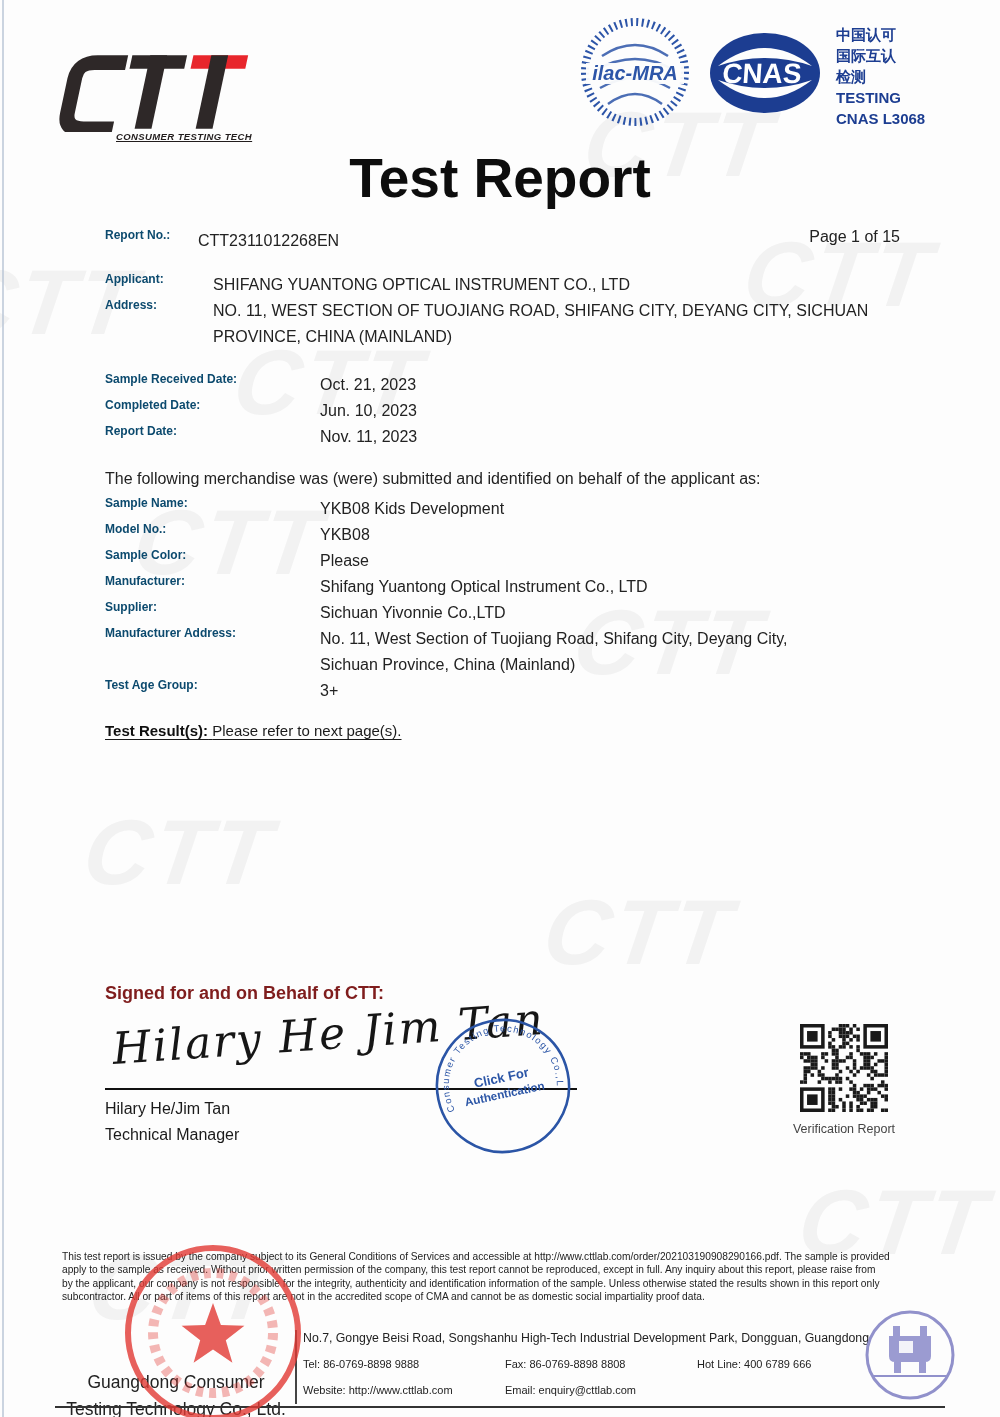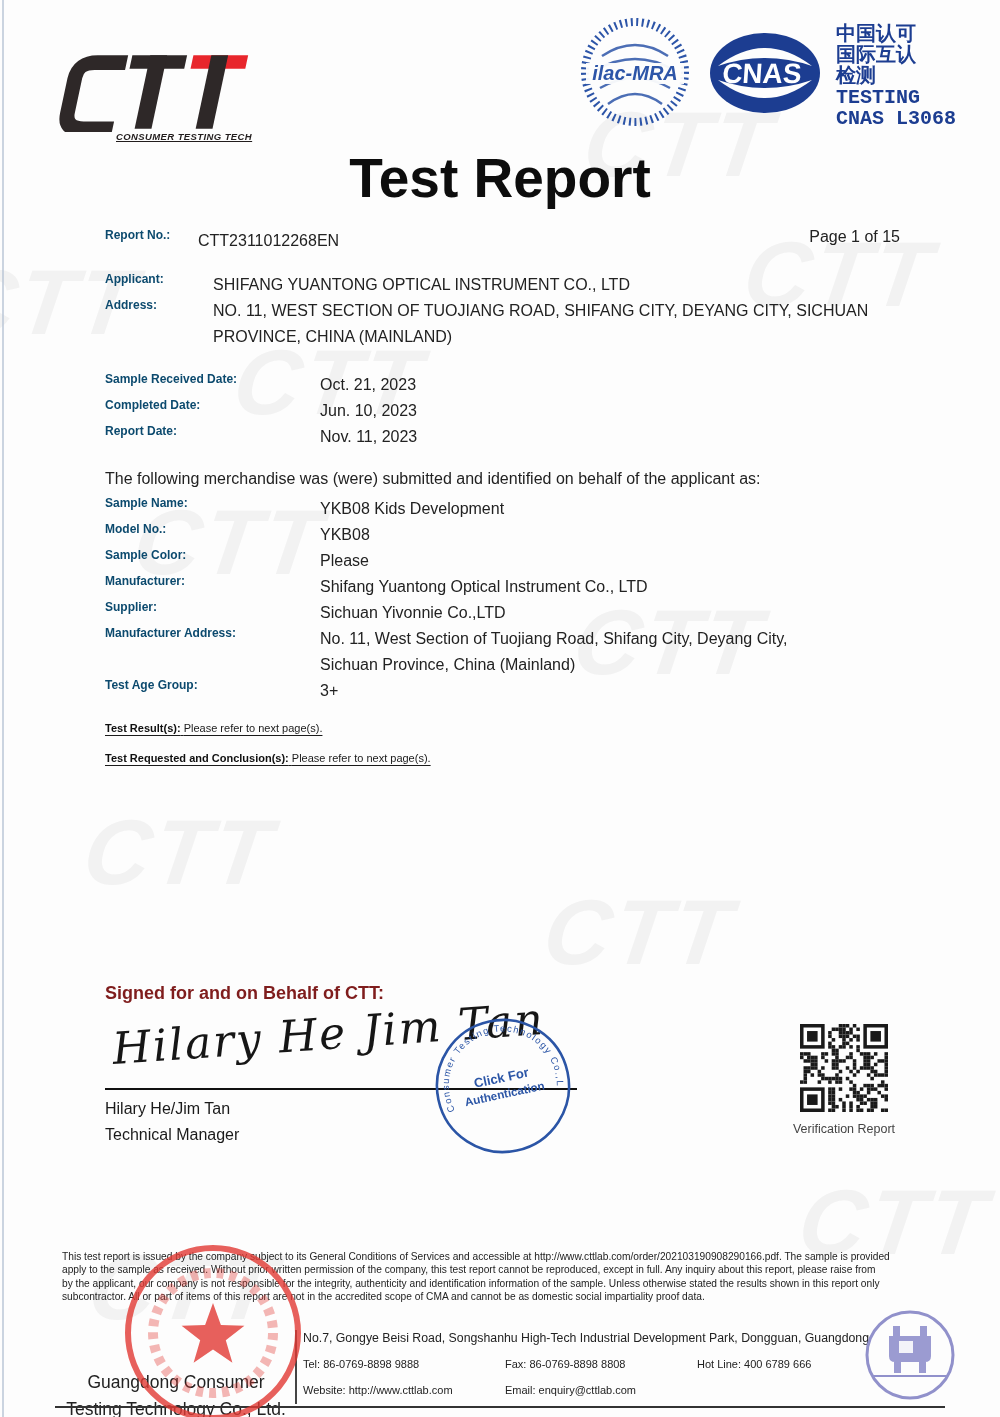--- a/index.html
+++ b/index.html
@@ -19,7 +19,7 @@
   .content{position:absolute; inset:0; z-index:2;}
   
   .ctt-tagline{position:absolute; left:116px; top:131px; font:italic bold 9.5px "Liberation Sans",sans-serif; letter-spacing:.4px; color:#221d1d;text-decoration:underline;}
-  .accred-text{position:absolute; left:836px; top:24px; font-weight:bold; font-size:20px; line-height:21px; color:#1c3d91;font-family:Liberation Mono, monospace;}
+  .accred-text{position:absolute; left:836px; top:24px; font-weight:bold; font-size:15px; line-height:21px; color:#1c3d91;}
   .doc-title{position:absolute; left:0; top:146px; width:1000px; text-align:center; font-size:55px; font-weight:bold; color:#0d0d0d; letter-spacing:0;}
   
   .lbl{position:absolute; font-weight:bold; color:#0c4a6e; font-size:12px;}

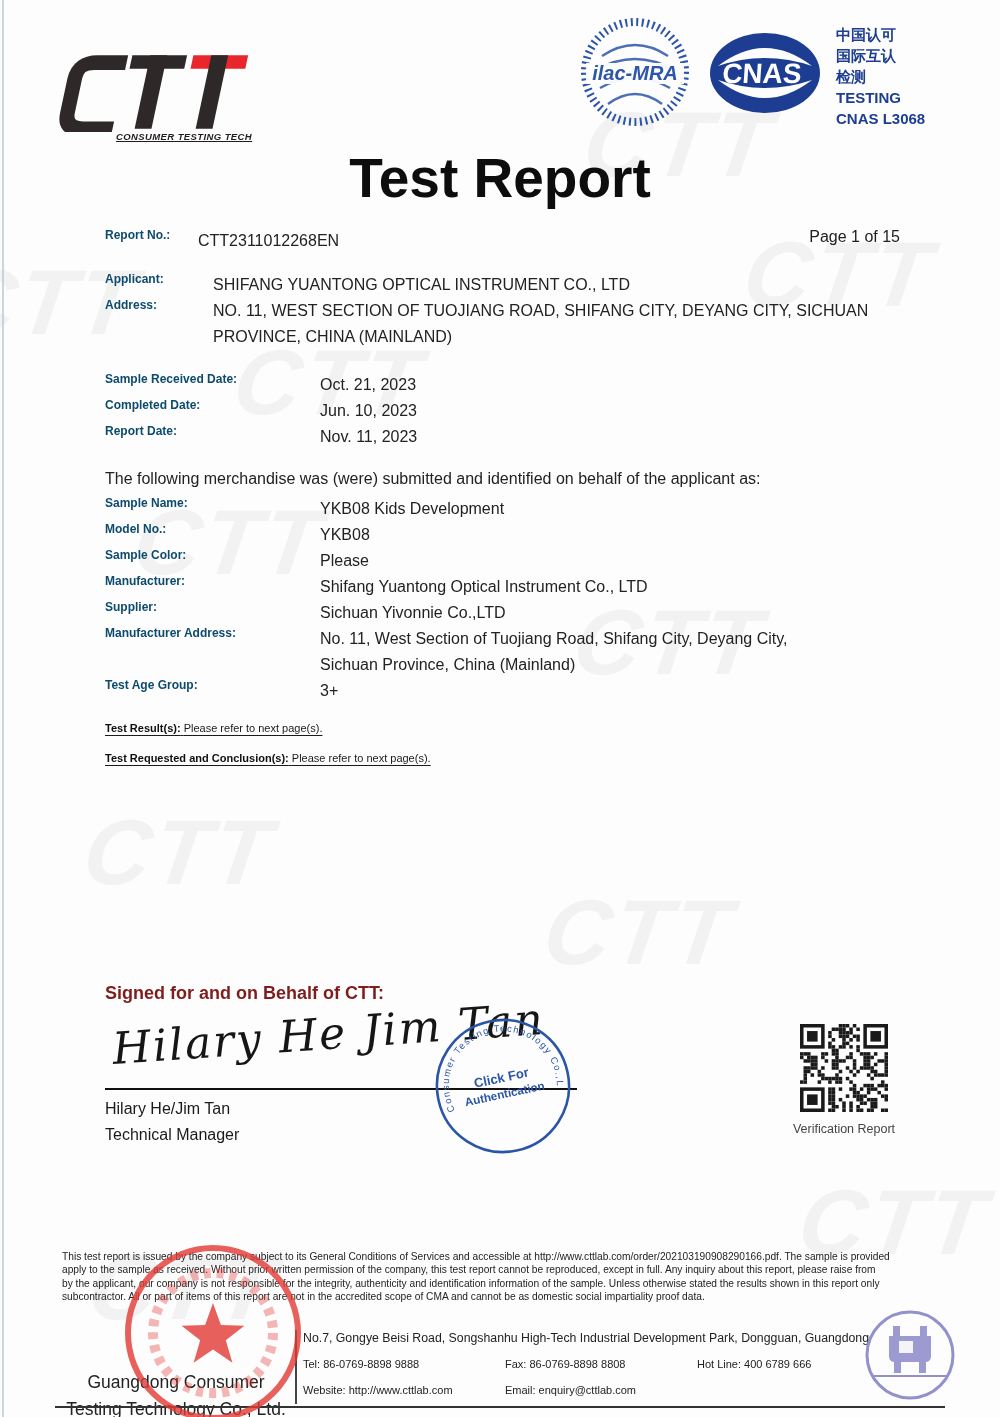--- a/index.html
+++ b/index.html
@@ -26,7 +26,7 @@
   .val{position:absolute; font-size:16px; color:#222; white-space:pre-line; line-height:26px;}
   .page-ind{position:absolute; top:228px; right:100px; font-size:16px; color:#222;}
   .intro{position:absolute; left:105px; top:470px; font-size:16px; color:#222;}
-  .result-row{position:absolute; left:105px; font-size:11px; text-decoration:underline; text-underline-offset:3px;}
+  .result-row{position:absolute; left:105px; font-size:15px; text-decoration:underline; text-underline-offset:3px;}
   .result-row b{color:#0f0f0f;}
   
   .sig-heading{position:absolute; left:105px; top:983px; font-size:18px; font-weight:bold; color:#7f1d1d;}

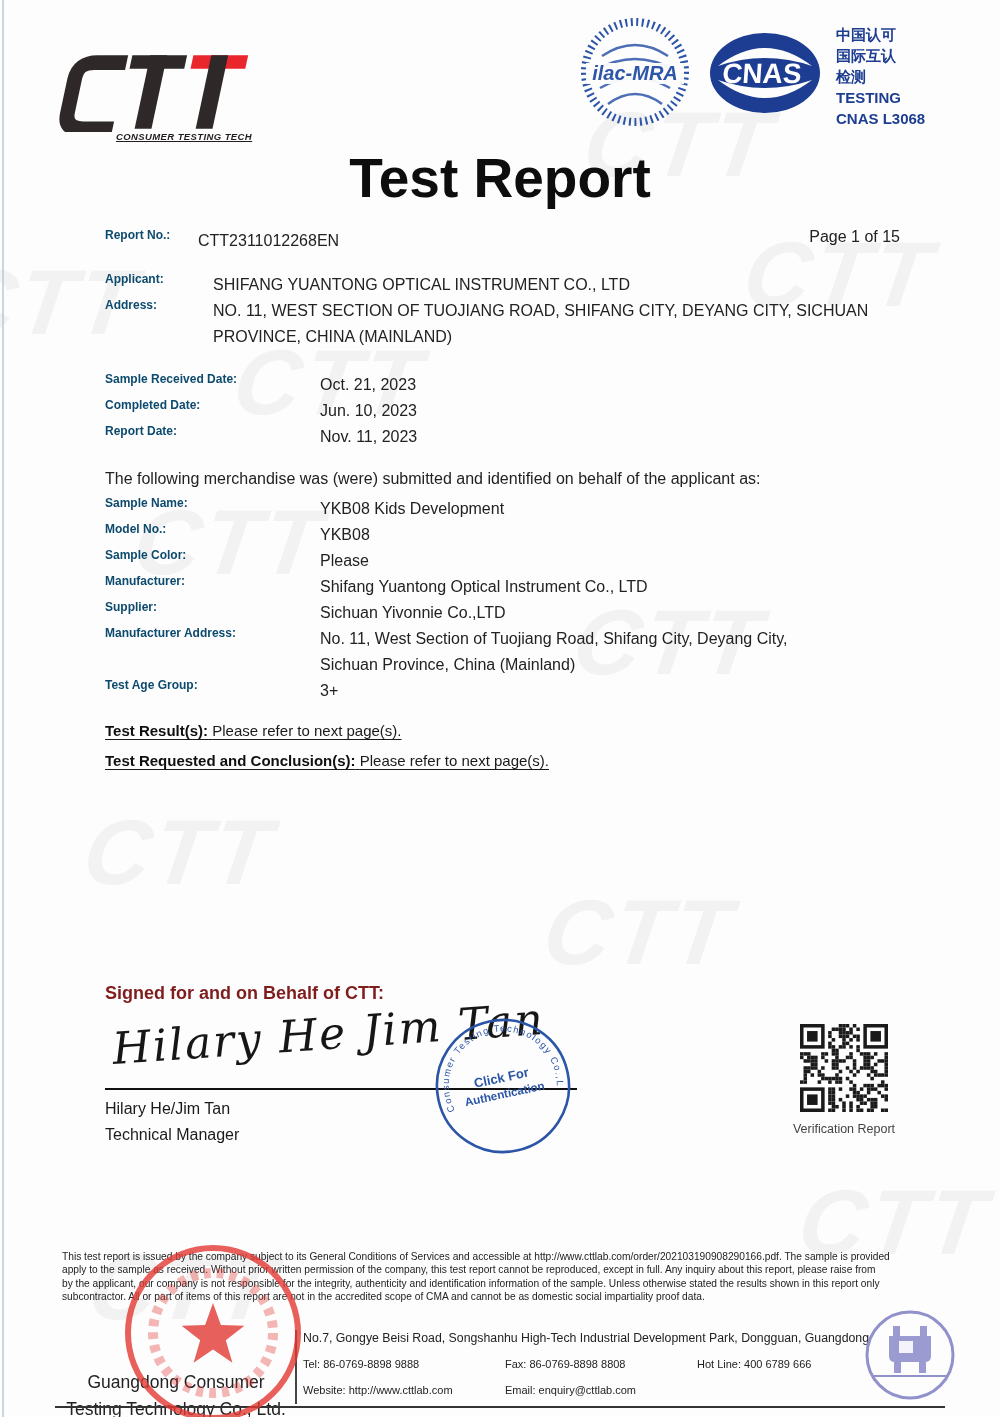--- a/index.html
+++ b/index.html
@@ -149,10 +149,6 @@
 
     <div class="result-row" style="top:722px">
       <b>Test Result(s):</b>
-      <span>Please refer to next page(s).</span>
-    </div>
-    <div class="result-row" style="top:752px">
-      <b>Test Requested and Conclusion(s):</b>
       <span>Please refer to next page(s).</span>
     </div>
 

